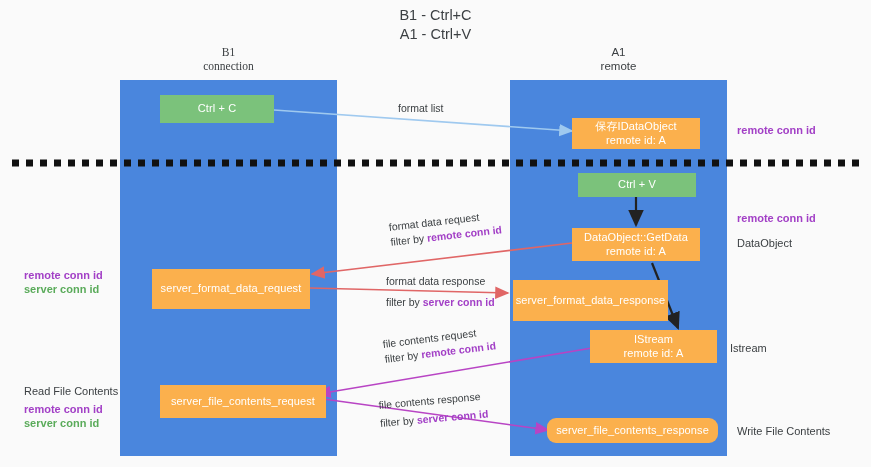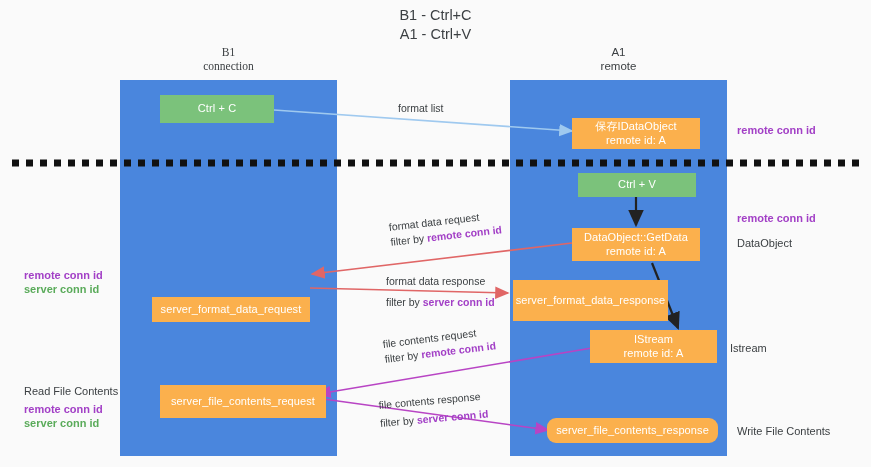--- a/index.html
+++ b/index.html
@@ -150,7 +150,7 @@
   <span>Ctrl + C</span>
 </div>
 
-<div class="abs box orange" style="left:152px; top:269px; width:158px; height:25px;margin-top:28px;">
+<div class="abs box orange" style="left:152px; top:269px; width:158px; height:40px;">
   <span>server_format_data_request</span>
 </div>
 

